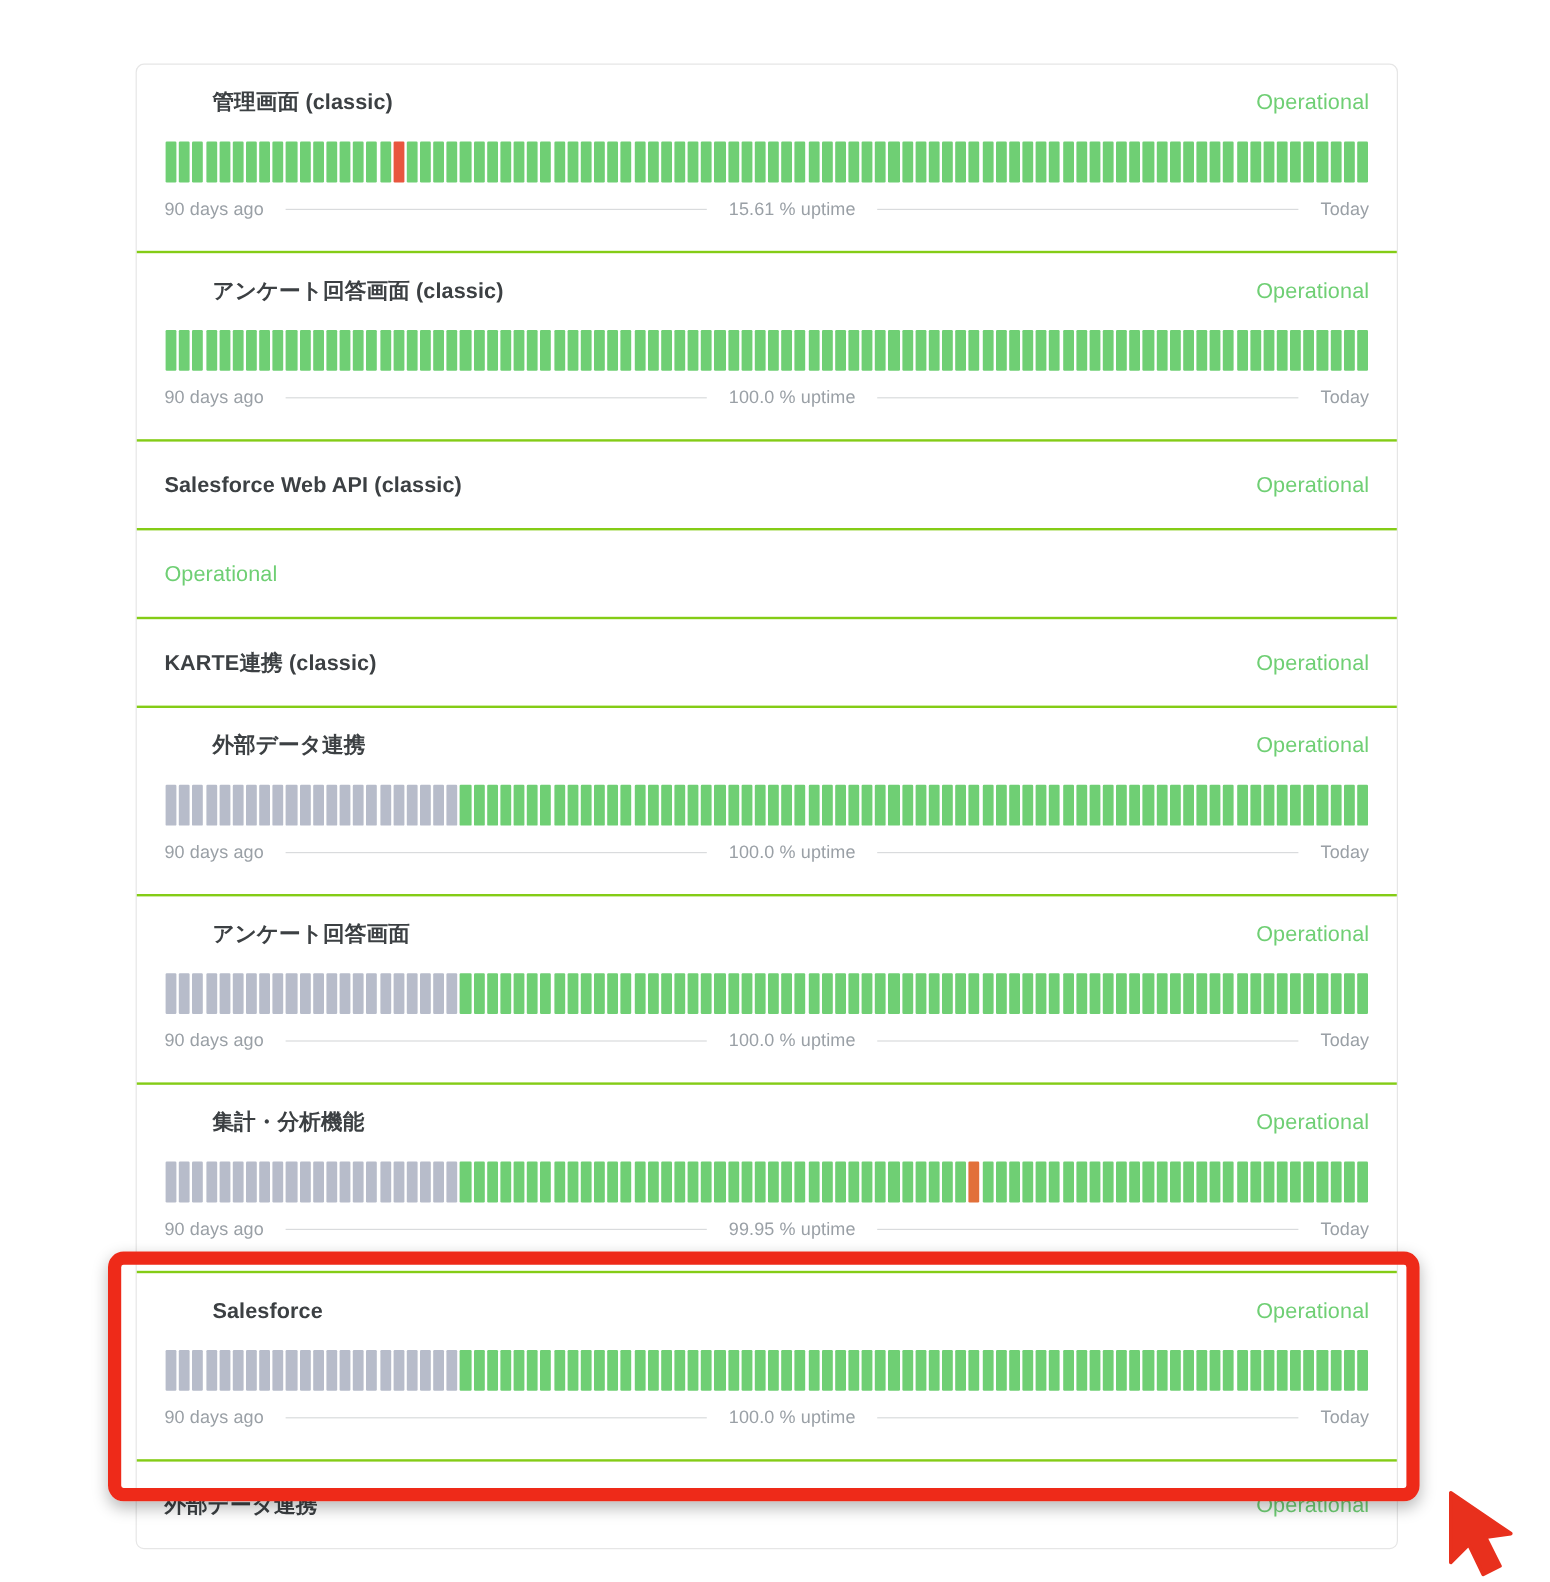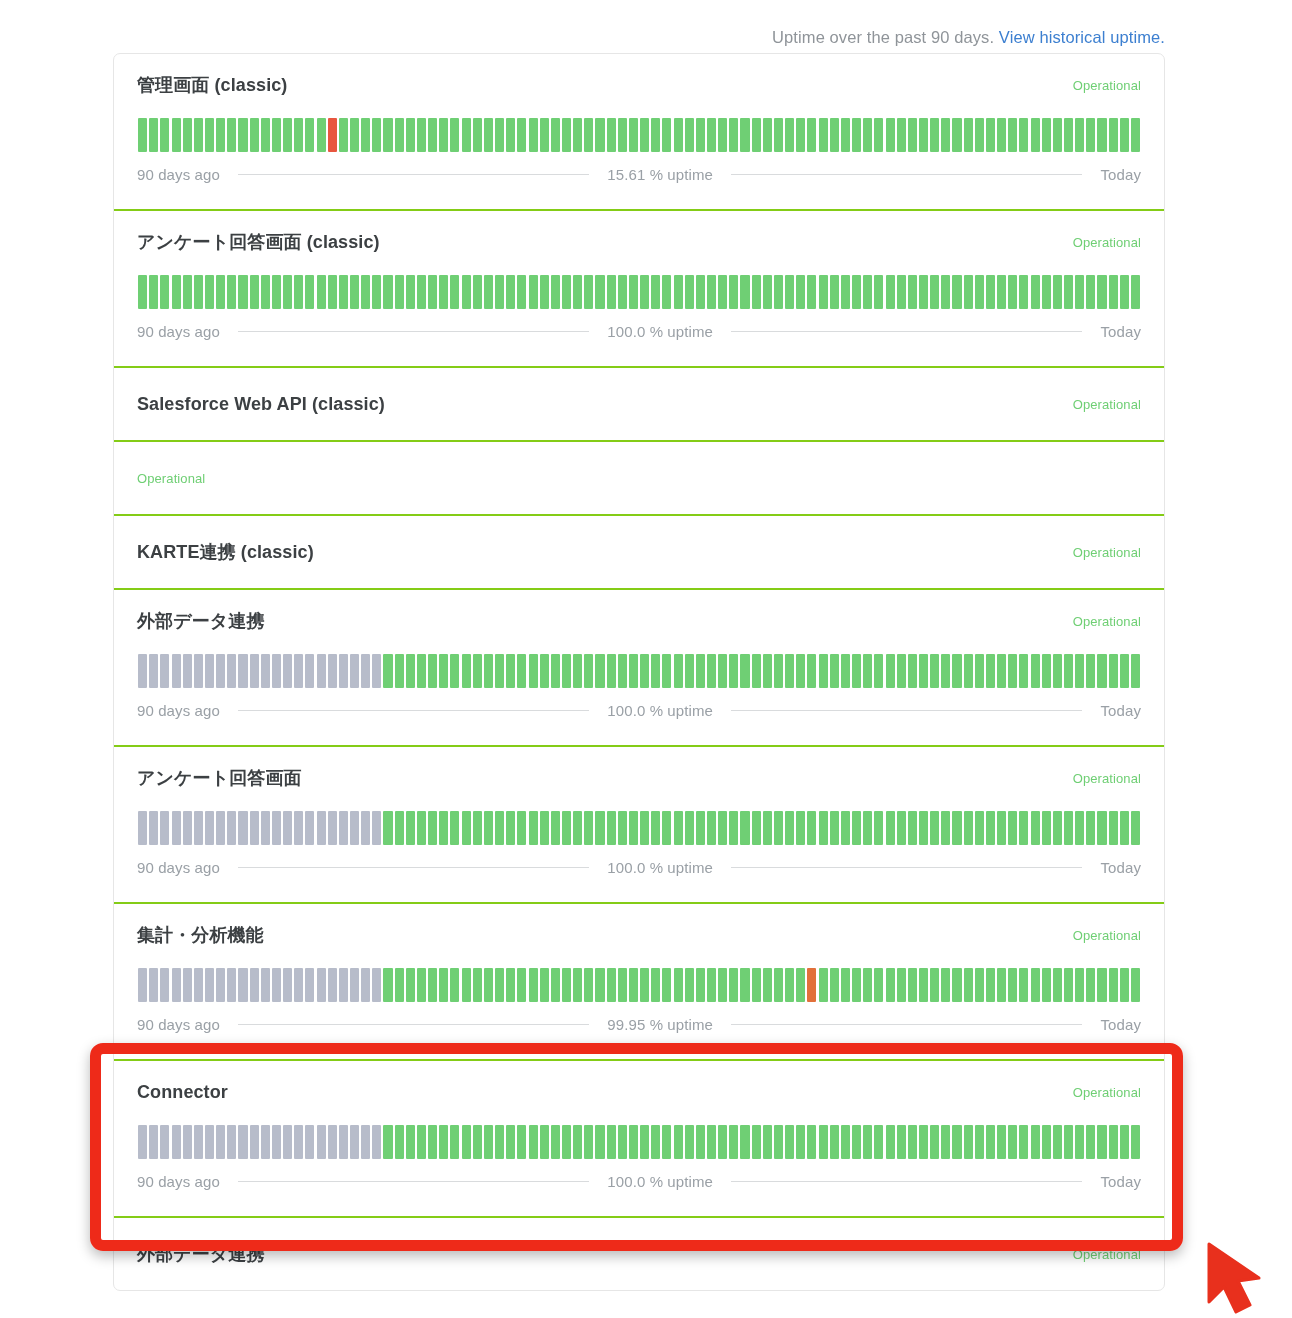--- a/index.html
+++ b/index.html
@@ -149,10 +149,6 @@
 
 <div id="page">
 
-  <div class="uptime-header">
-    <span>Uptime over the past 90 days.</span>
-    <a class="link" href="#">View historical uptime.</a>
-  </div>
 
   <div class="components-card" id="components-card">
       <div class="component-row with-graph">

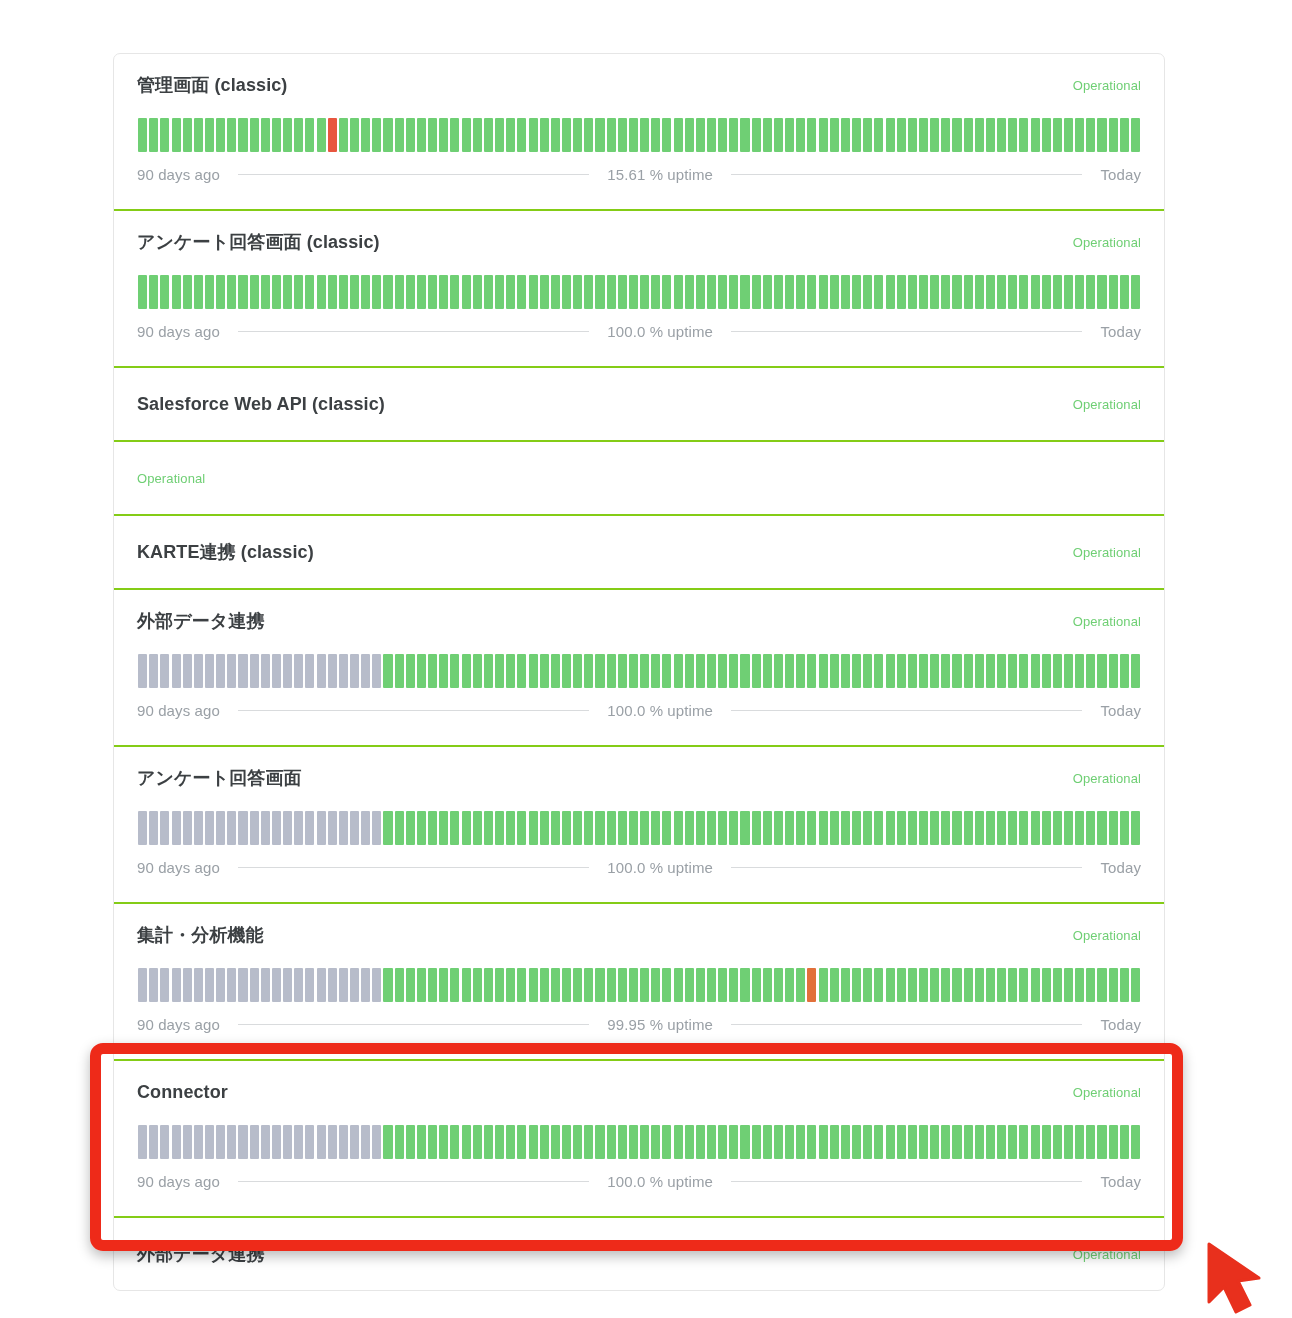--- a/index.html
+++ b/index.html
@@ -59,6 +59,7 @@
   
   .component-row.with-graph .row-head {
     height: 62px;
+    margin-left: 40px;
   }
   .component-row.with-graph {
     padding-bottom: 26px;

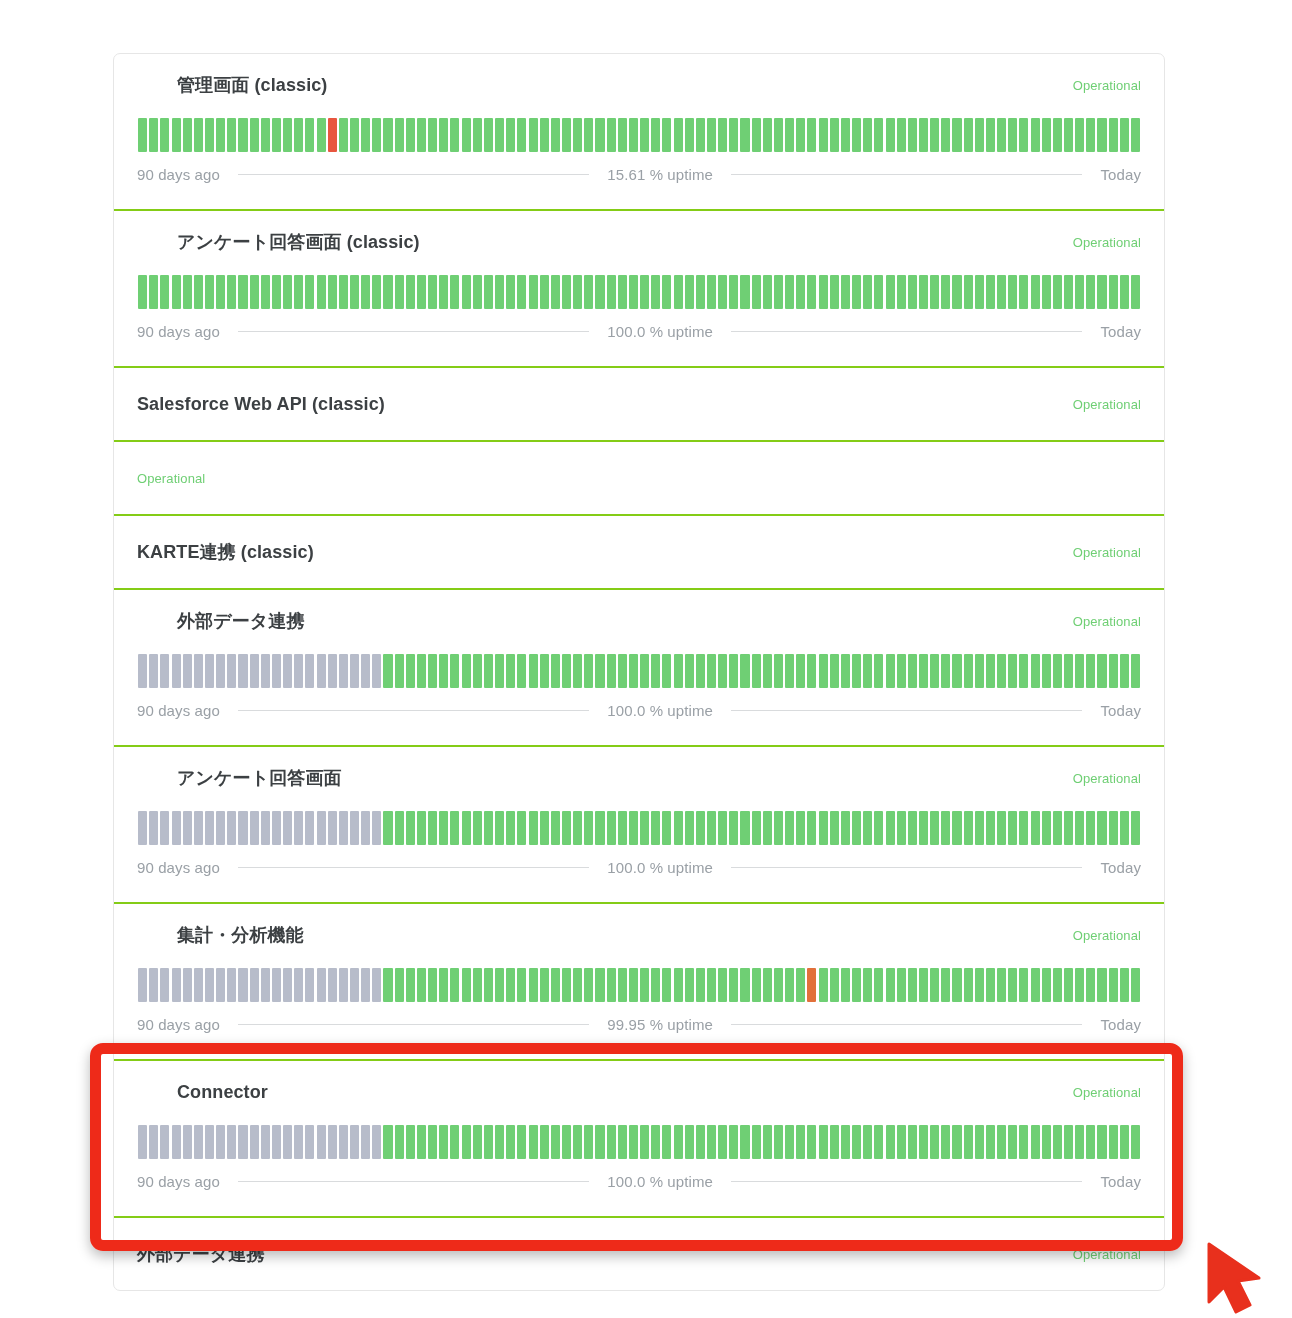--- a/index.html
+++ b/index.html
@@ -77,7 +77,7 @@
     white-space: nowrap;
   }
   .component-status {
-    font-size: 13px;
+    font-size: 18px;
     color: #6fcf74;
     white-space: nowrap;
     letter-spacing: .1px;

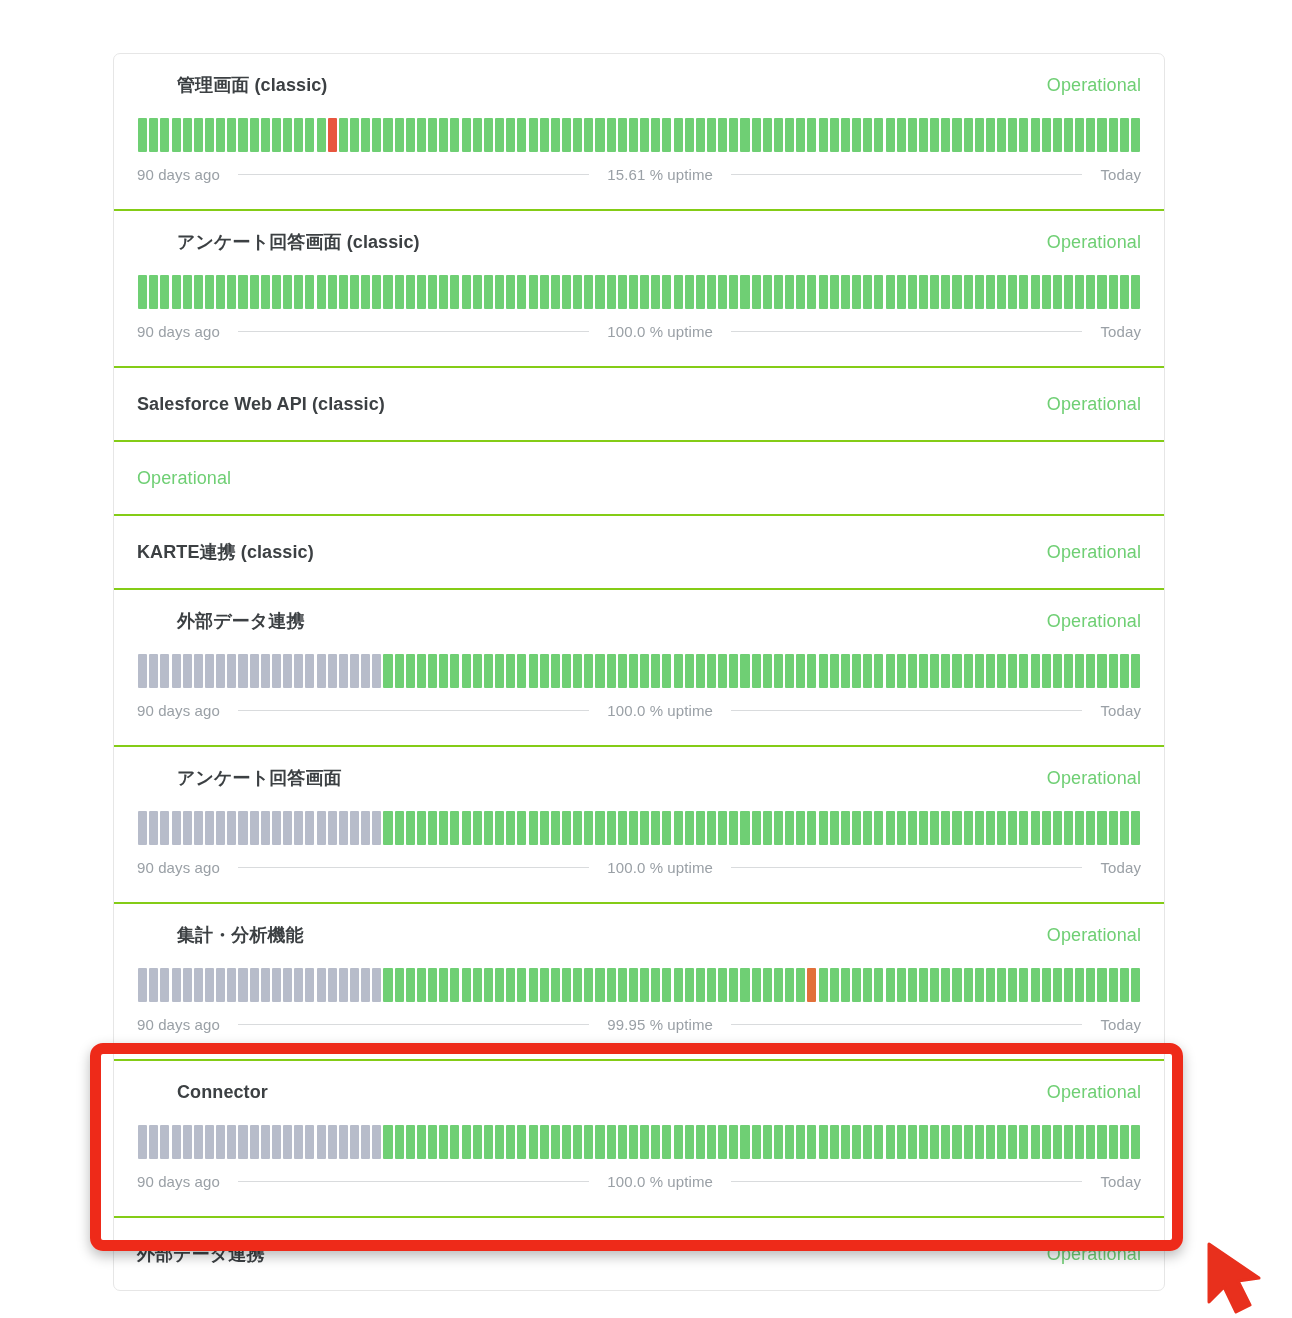--- a/index.html
+++ b/index.html
@@ -696,7 +696,7 @@
       </div>
       <div class="component-row with-graph">
         <div class="row-head">
-          <div class="component-name">Connector</div>
+          <div class="component-name">Salesforce</div>
           <div class="component-status">Operational</div>
         </div>
         <div class="uptime-graph">

